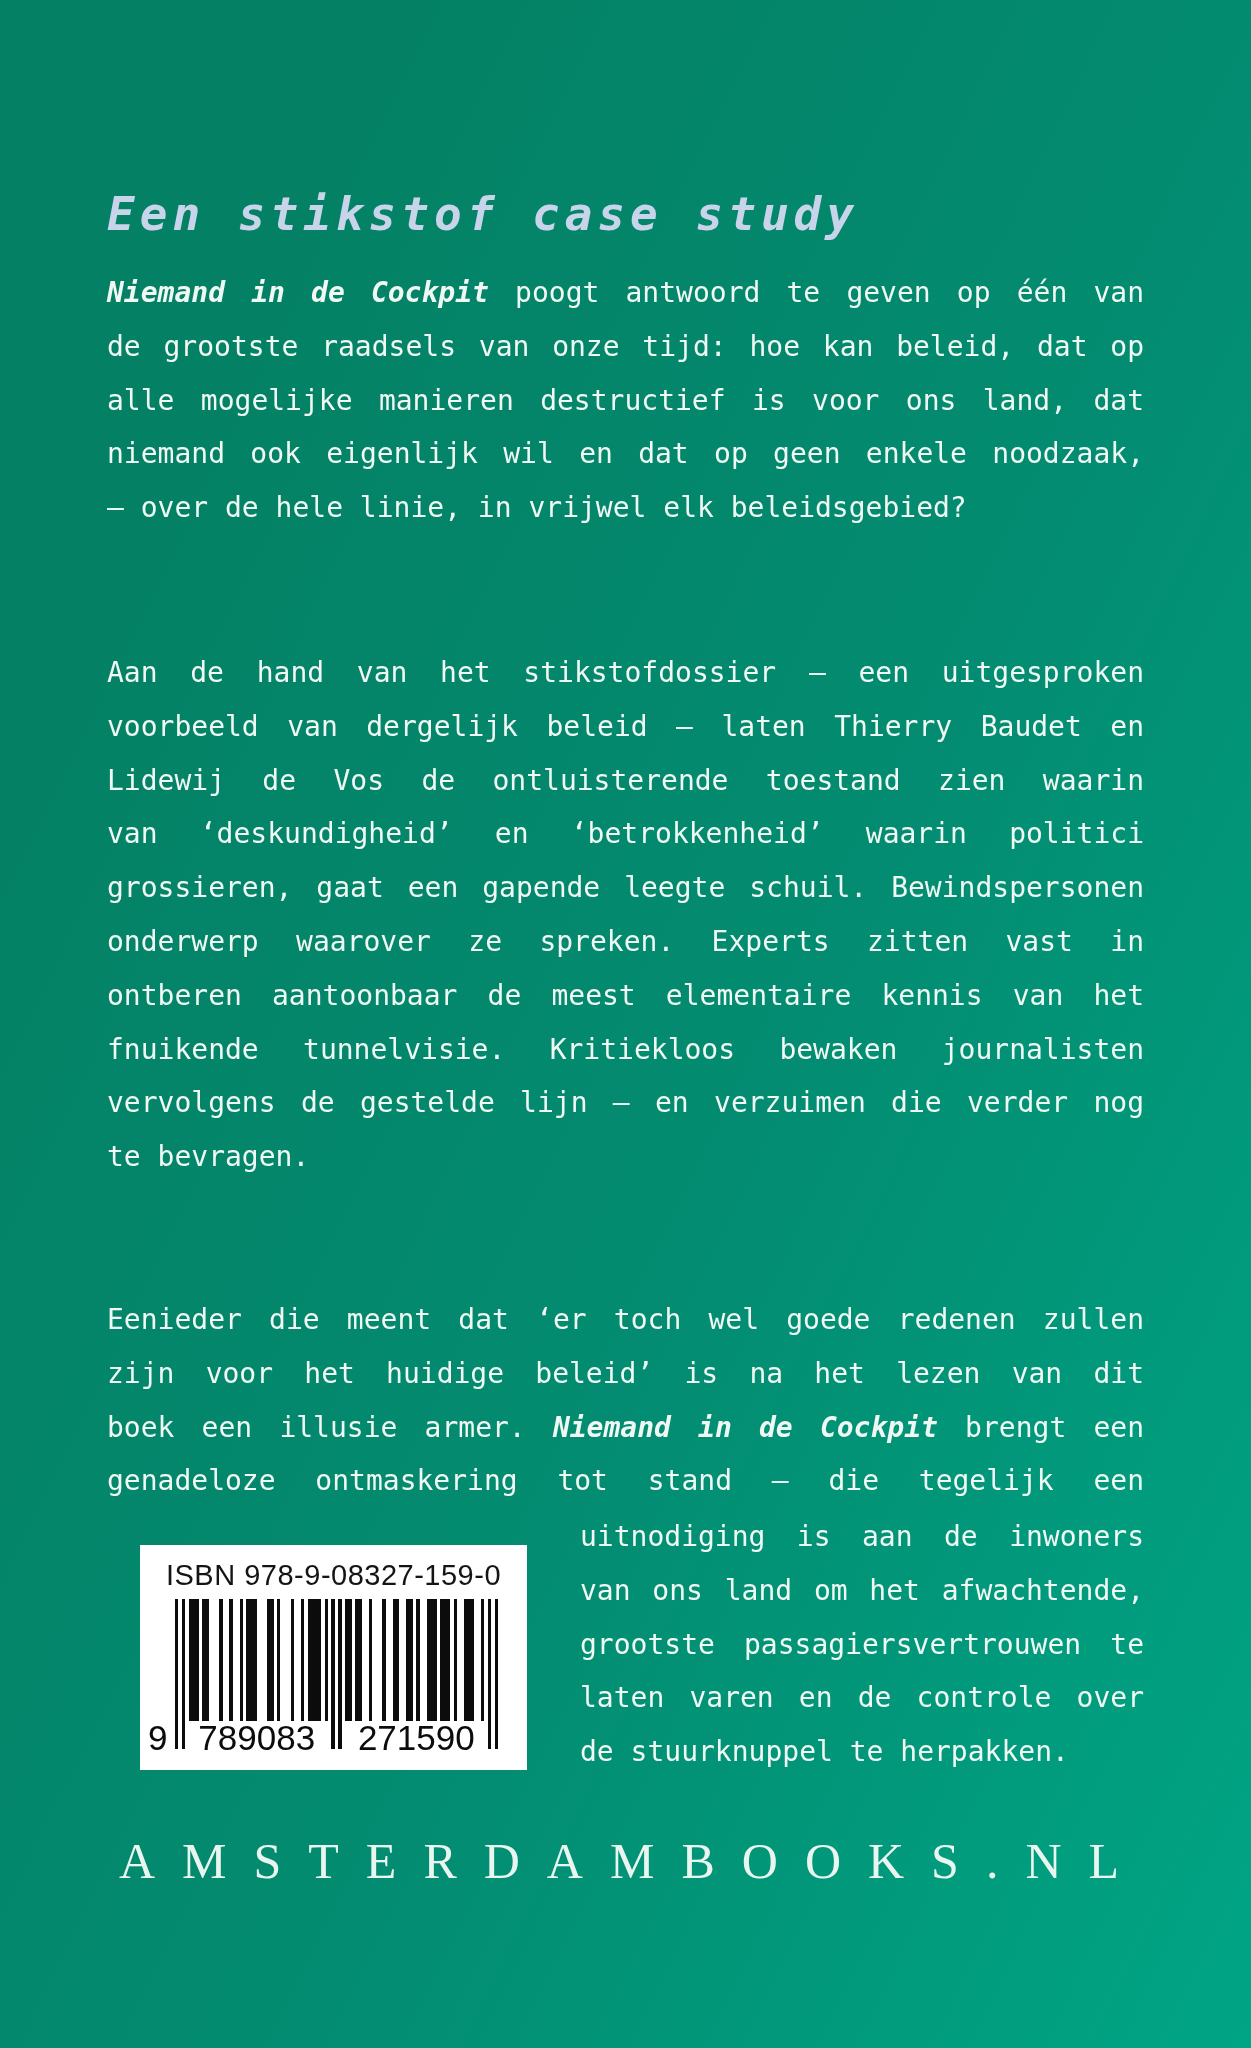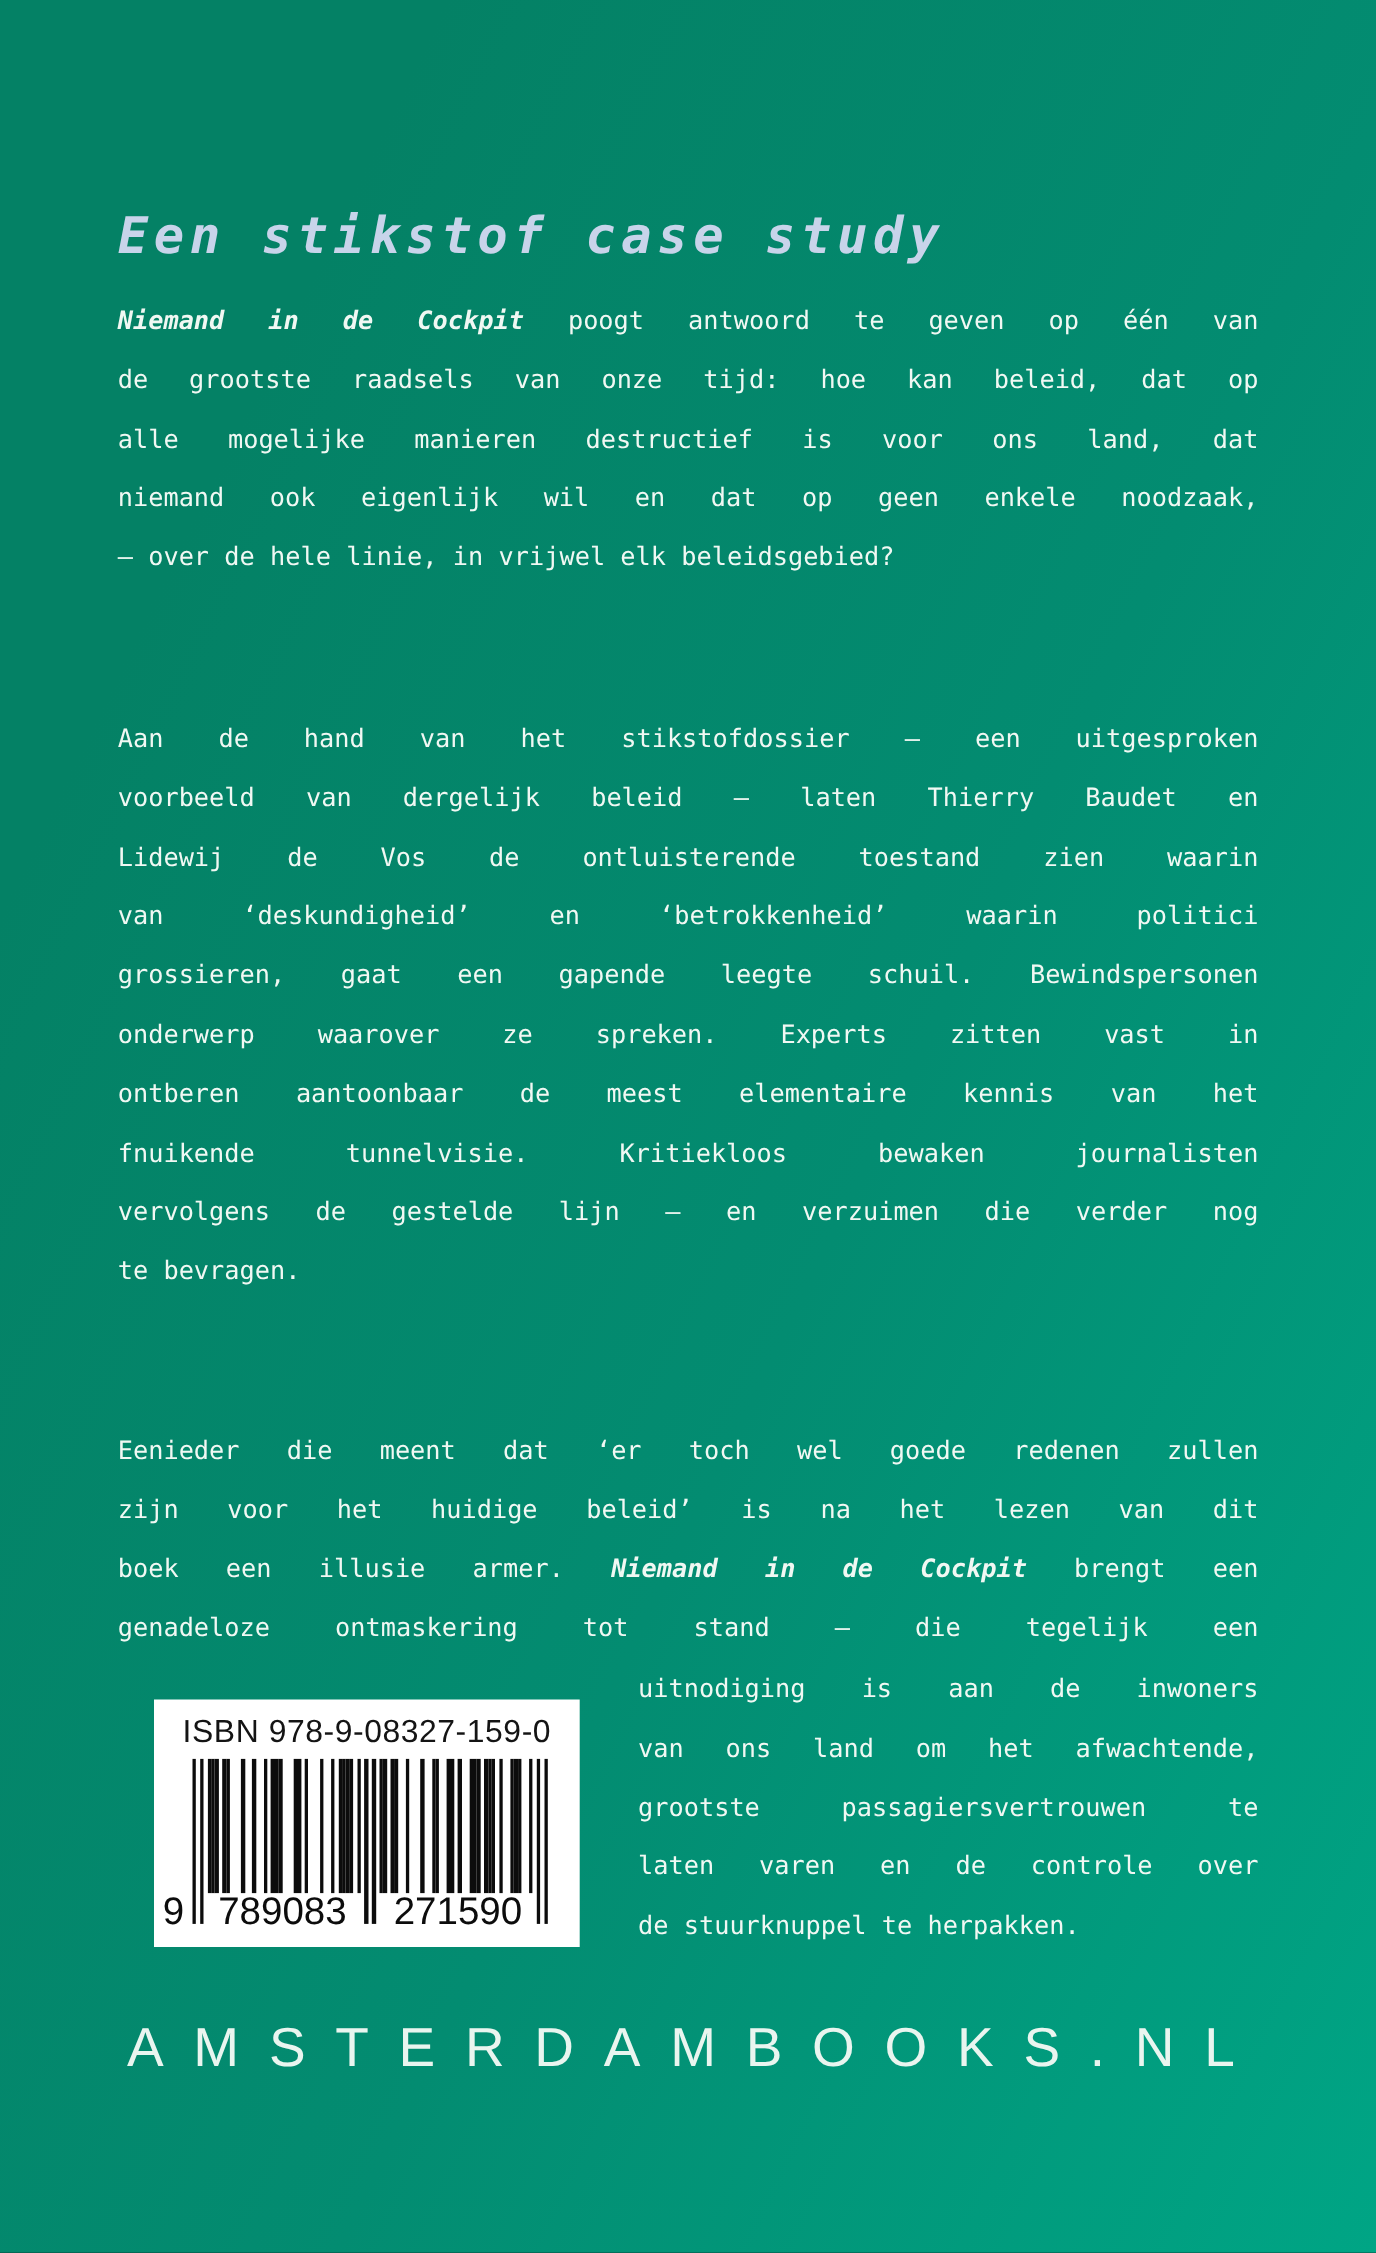--- a/index.html
+++ b/index.html
@@ -17,7 +17,7 @@
   }
   .title .b{font-weight:bold;}
   .para{
-    font-size:23px;line-height:53.8px;color:var(--body);
+    font-size:28px;line-height:53.8px;color:var(--body);
   }
   .p1{position:absolute;left:107px;top:266px;width:1037px;}
   .p2{position:absolute;left:107px;top:646px;width:1037px;}

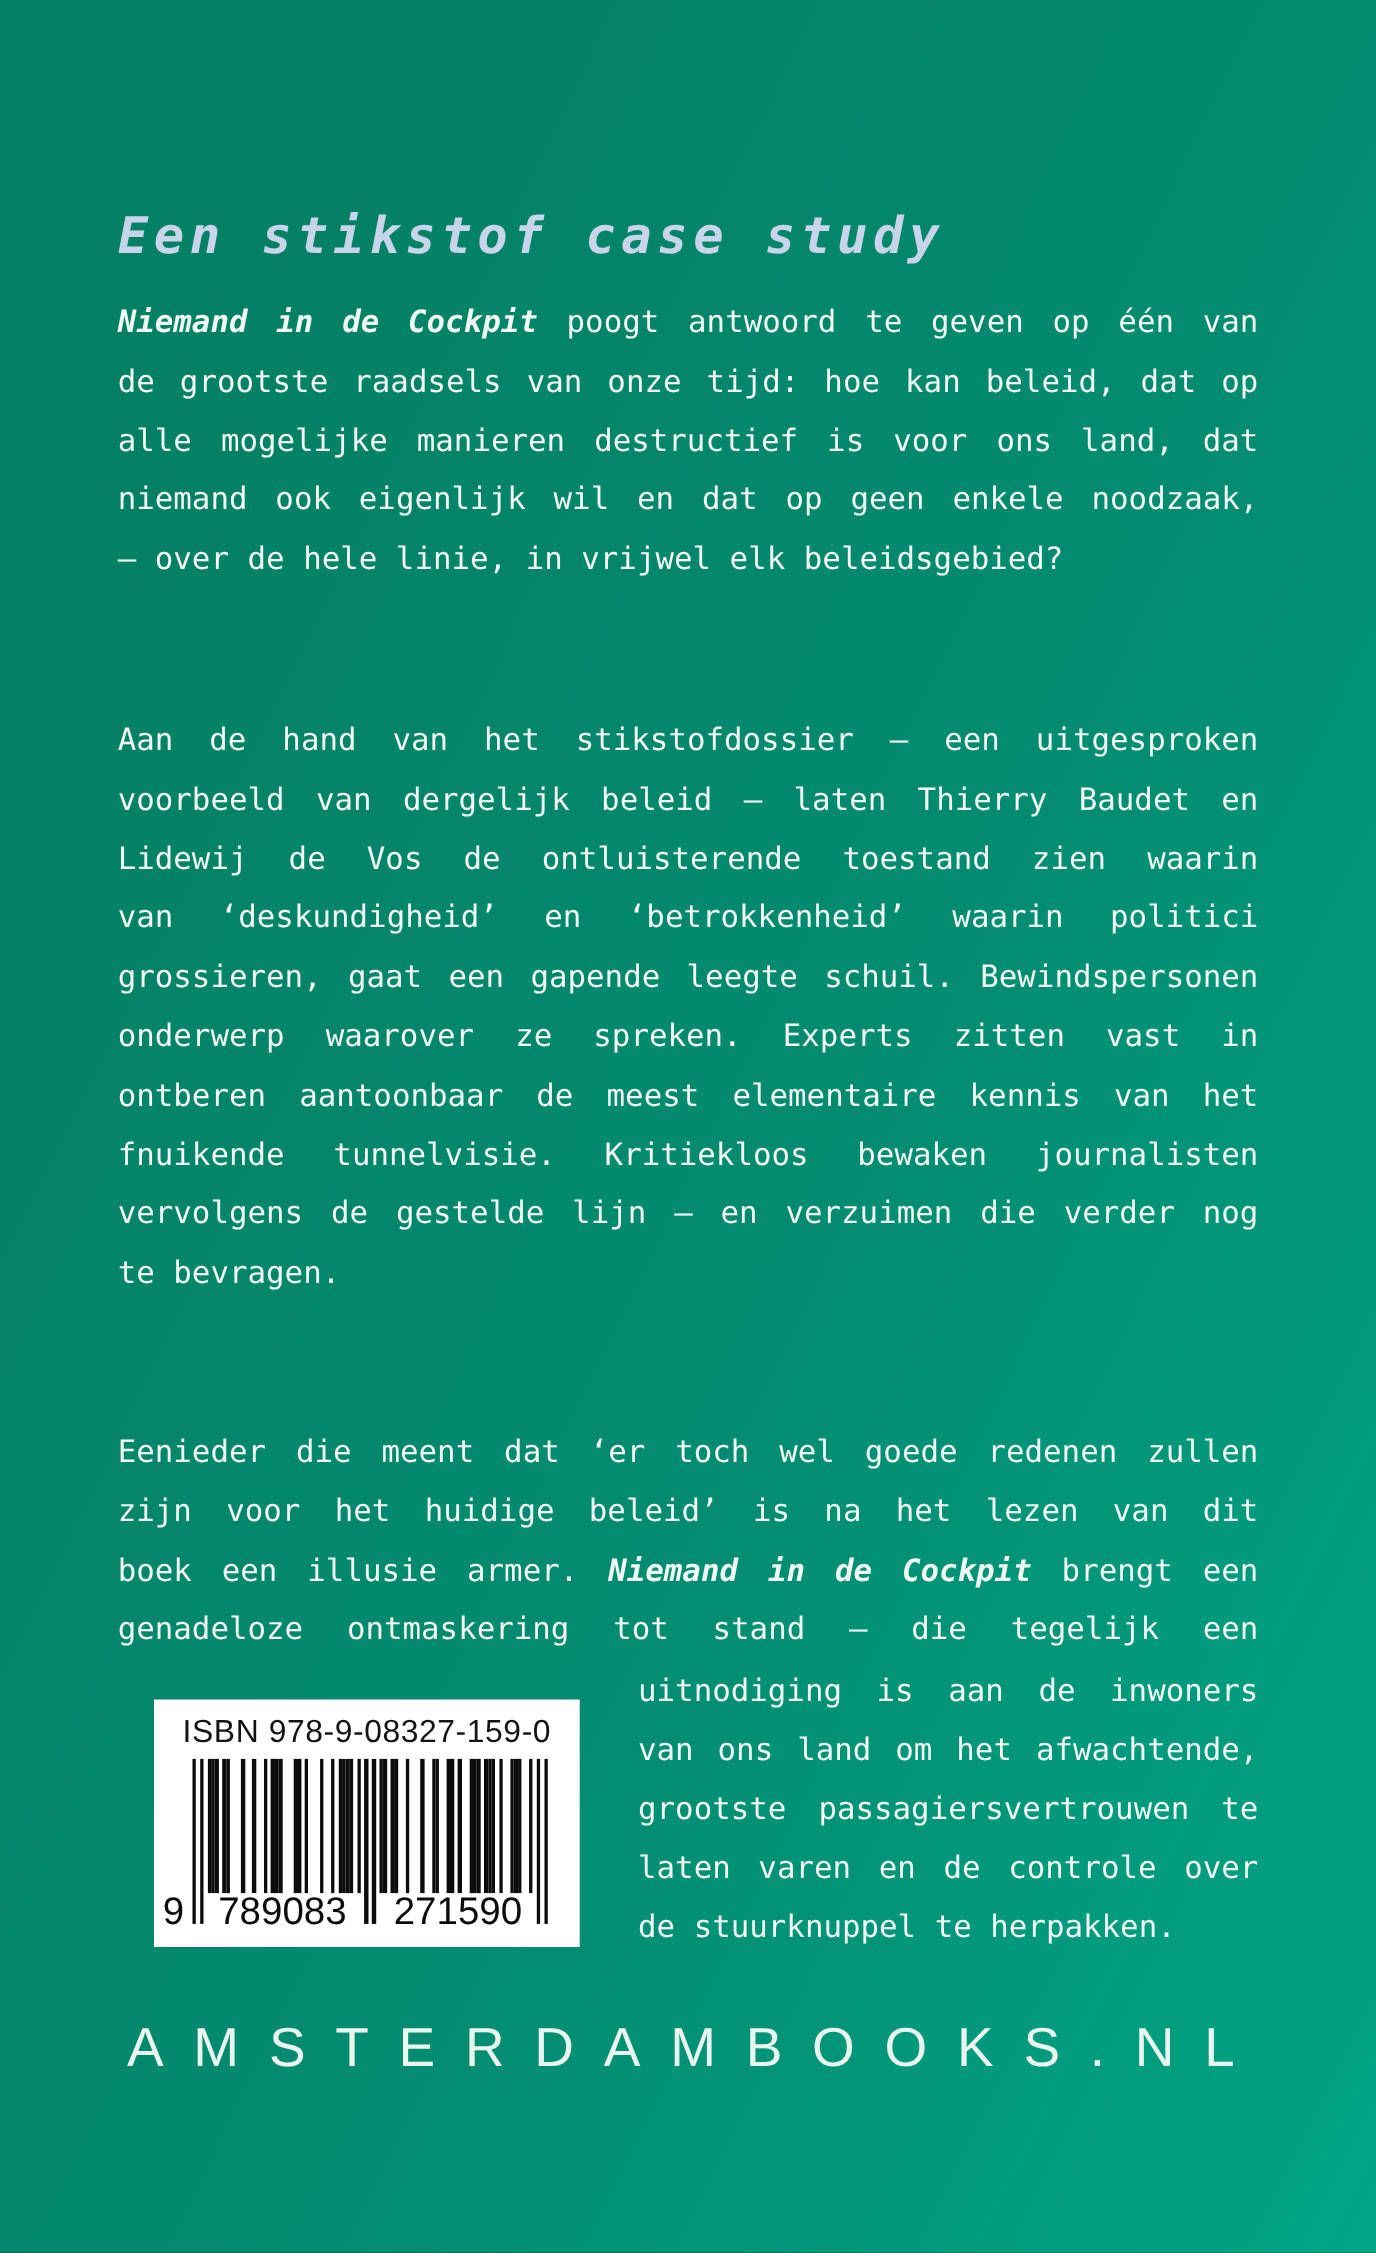--- a/index.html
+++ b/index.html
@@ -49,7 +49,7 @@
   .site{
     position:absolute;left:0;top:1832px;width:100%;
     text-align:center;
-    font-family:Liberation Sans, sans-serif;
+    font-family:Liberation Serif, serif;
     font-weight:300;font-size:50px;letter-spacing:27px;text-indent:14px;
     color:var(--site);white-space:nowrap;
   }

